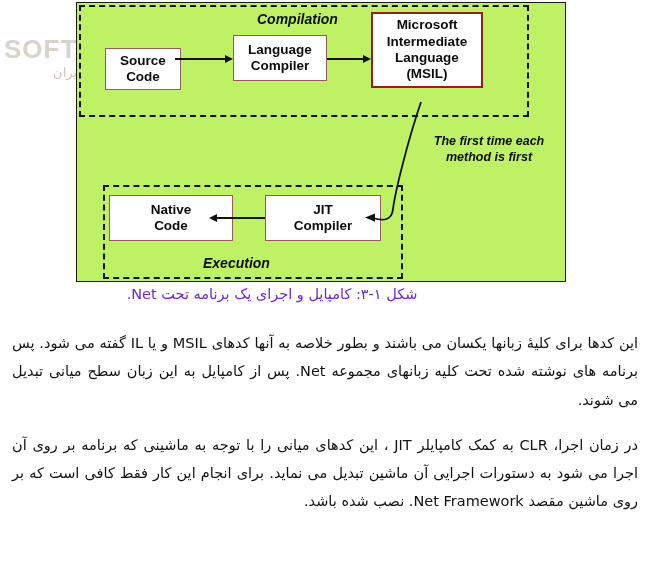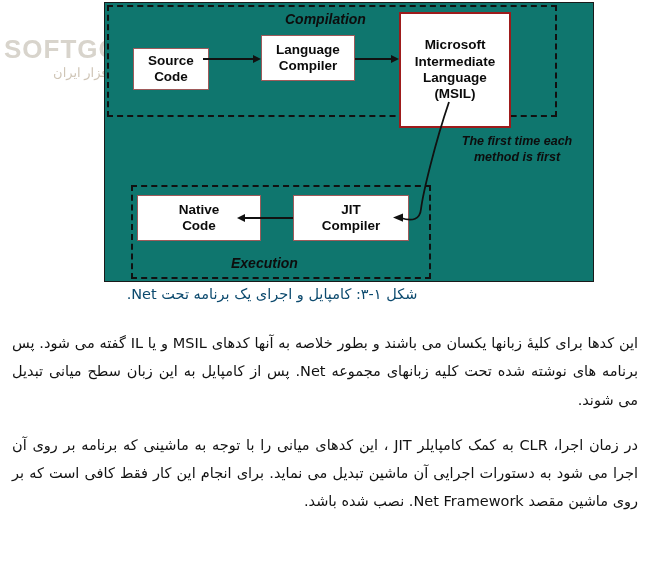--- a/index.html
+++ b/index.html
@@ -24,9 +24,8 @@
     width: 490px;
     height: 280px;
     border: 1.5px solid #1a1a1a;
-    background: #0f766e;
+    background: #bef264;
     box-sizing: border-box;
-    margin-left: 28px;
   }
 
   .dashed-zone {

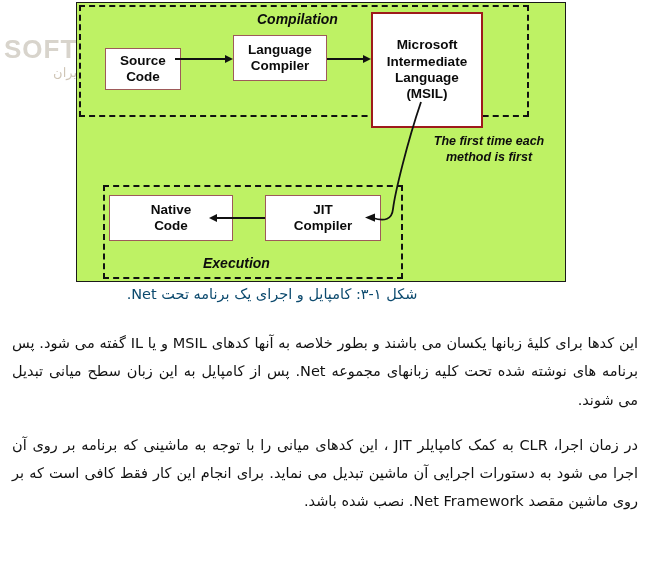--- a/index.html
+++ b/index.html
@@ -87,7 +87,7 @@
 
   #box-source      { left: 28px;  top: 45px;  width: 76px;  height: 42px; }
   #box-langcomp    { left: 156px; top: 32px;  width: 94px;  height: 46px; }
-  #box-msil        { left: 294px; top: 9px;   width: 112px; height: 116px; }
+  #box-msil        { left: 294px; top: 9px;   width: 112px; height: 76px; }
   #box-native      { left: 32px;  top: 192px; width: 124px; height: 46px; }
   #box-jit         { left: 188px; top: 192px; width: 116px; height: 46px; }
 

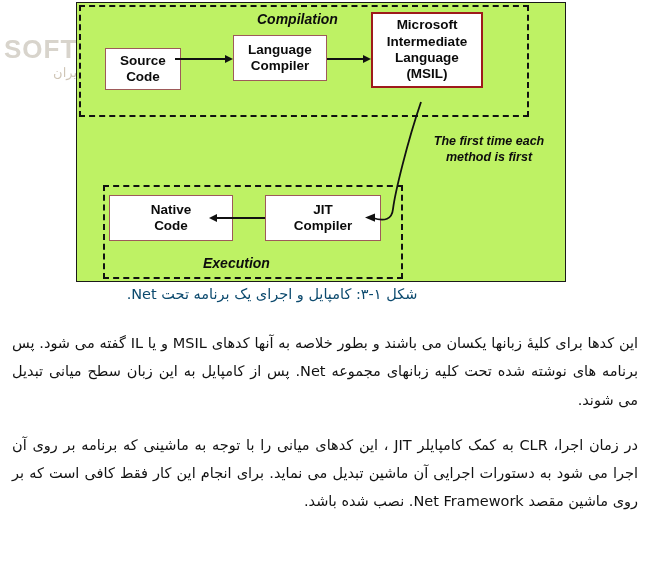--- a/index.html
+++ b/index.html
@@ -170,7 +170,7 @@
     text-align: center;
     font-family: "DejaVu Sans", sans-serif;
     font-size: 14.5px;
-    color: #0c4a6e;
+    color: #6d28d9;
   }
 
   #body-text {

